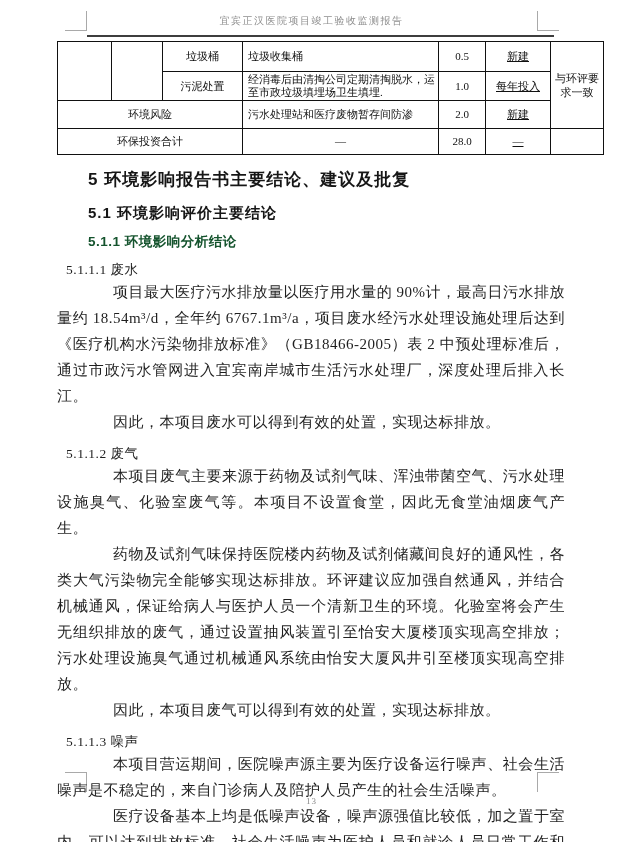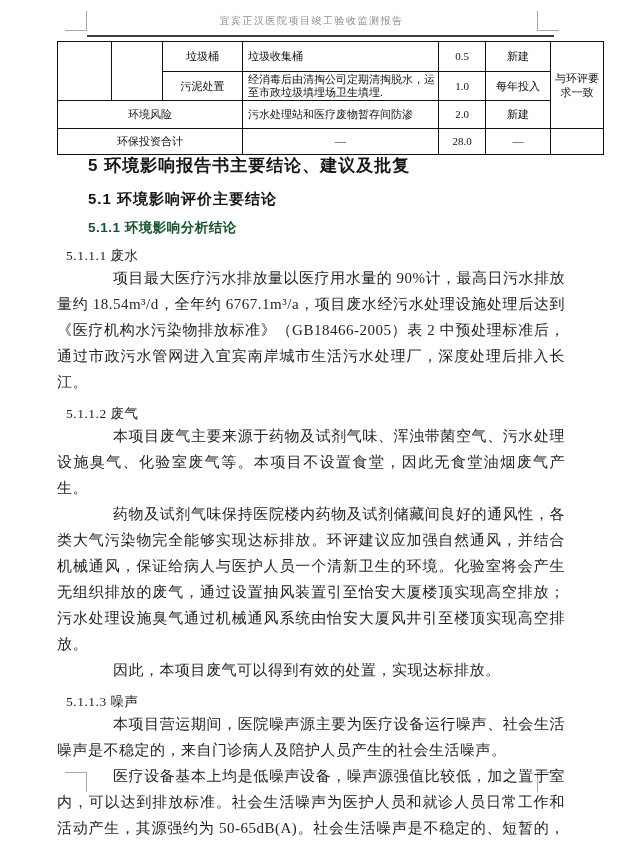--- a/index.html
+++ b/index.html
@@ -45,7 +45,7 @@
   }
   table.env td.desc{text-align:left;padding-left:5px;padding-right:3px;}
   .col1{width:49px;} .col2{width:46px;} .col3{width:75px;}
-  .col4{width:187px;} .col5{width:42px;} .col6{width:60px;} .col7{width:48px;}
+  .col4{width:187px;} .col5{width:42px;} .col6{width:60px;text-decoration:underline;} .col7{width:48px;}
   tr.r1{height:30px;} tr.r2{height:27px;} tr.r3{height:28px;} tr.r4{height:26px;}
   td.note-cell{padding:0 6px;line-height:14px;}
   

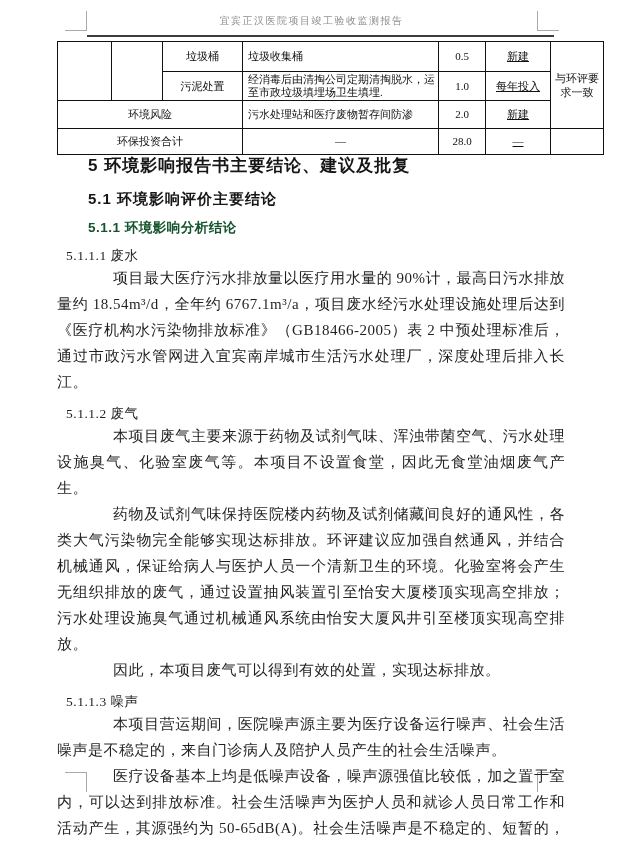--- a/index.html
+++ b/index.html
@@ -50,7 +50,7 @@
   td.note-cell{padding:0 6px;line-height:14px;}
   
   .h1{
-    margin:0 0 0 31px;
+    margin:14px 0 0 31px;
     font-family:"Liberation Sans","DejaVu Sans",sans-serif;
     font-size:17px;line-height:22px;font-weight:bold;letter-spacing:1px;
     color:#161616;

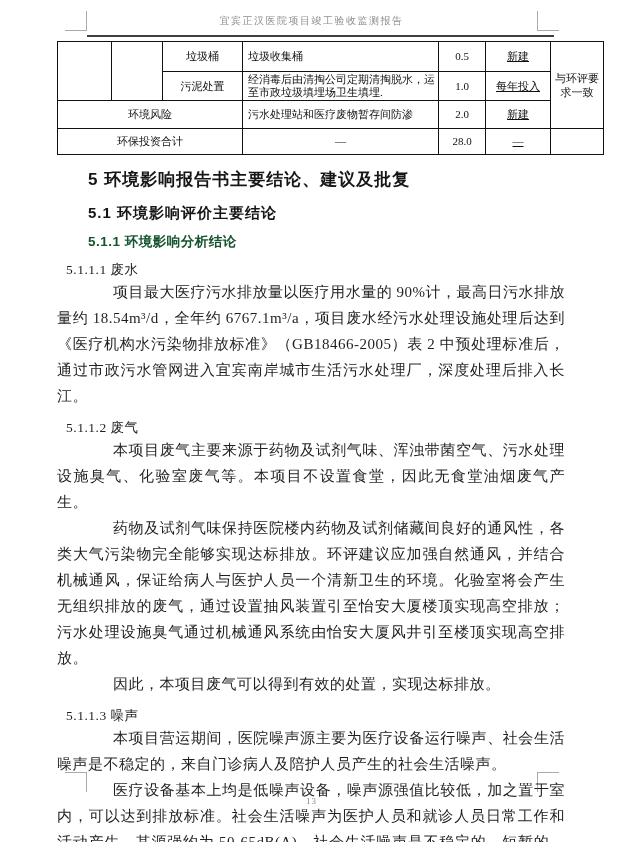--- a/index.html
+++ b/index.html
@@ -143,6 +143,7 @@
 
     <div class="h4">5.1.1.1  废水</div>
     <p class="para">项目最大医疗污水排放量以医疗用水量的 90%计，最高日污水排放量约 18.54m³/d，全年约 6767.1m³/a，项目废水经污水处理设施处理后达到《医疗机构水污染物排放标准》（GB18466-2005）表 2 中预处理标准后，通过市政污水管网进入宜宾南岸城市生活污水处理厂，深度处理后排入长江。</p>
+    <p class="para">因此，本项目废水可以得到有效的处置，实现达标排放。</p>
 
     <div class="h4">5.1.1.2  废气</div>
     <p class="para">本项目废气主要来源于药物及试剂气味、浑浊带菌空气、污水处理设施臭气、化验室废气等。本项目不设置食堂，因此无食堂油烟废气产生。</p>

